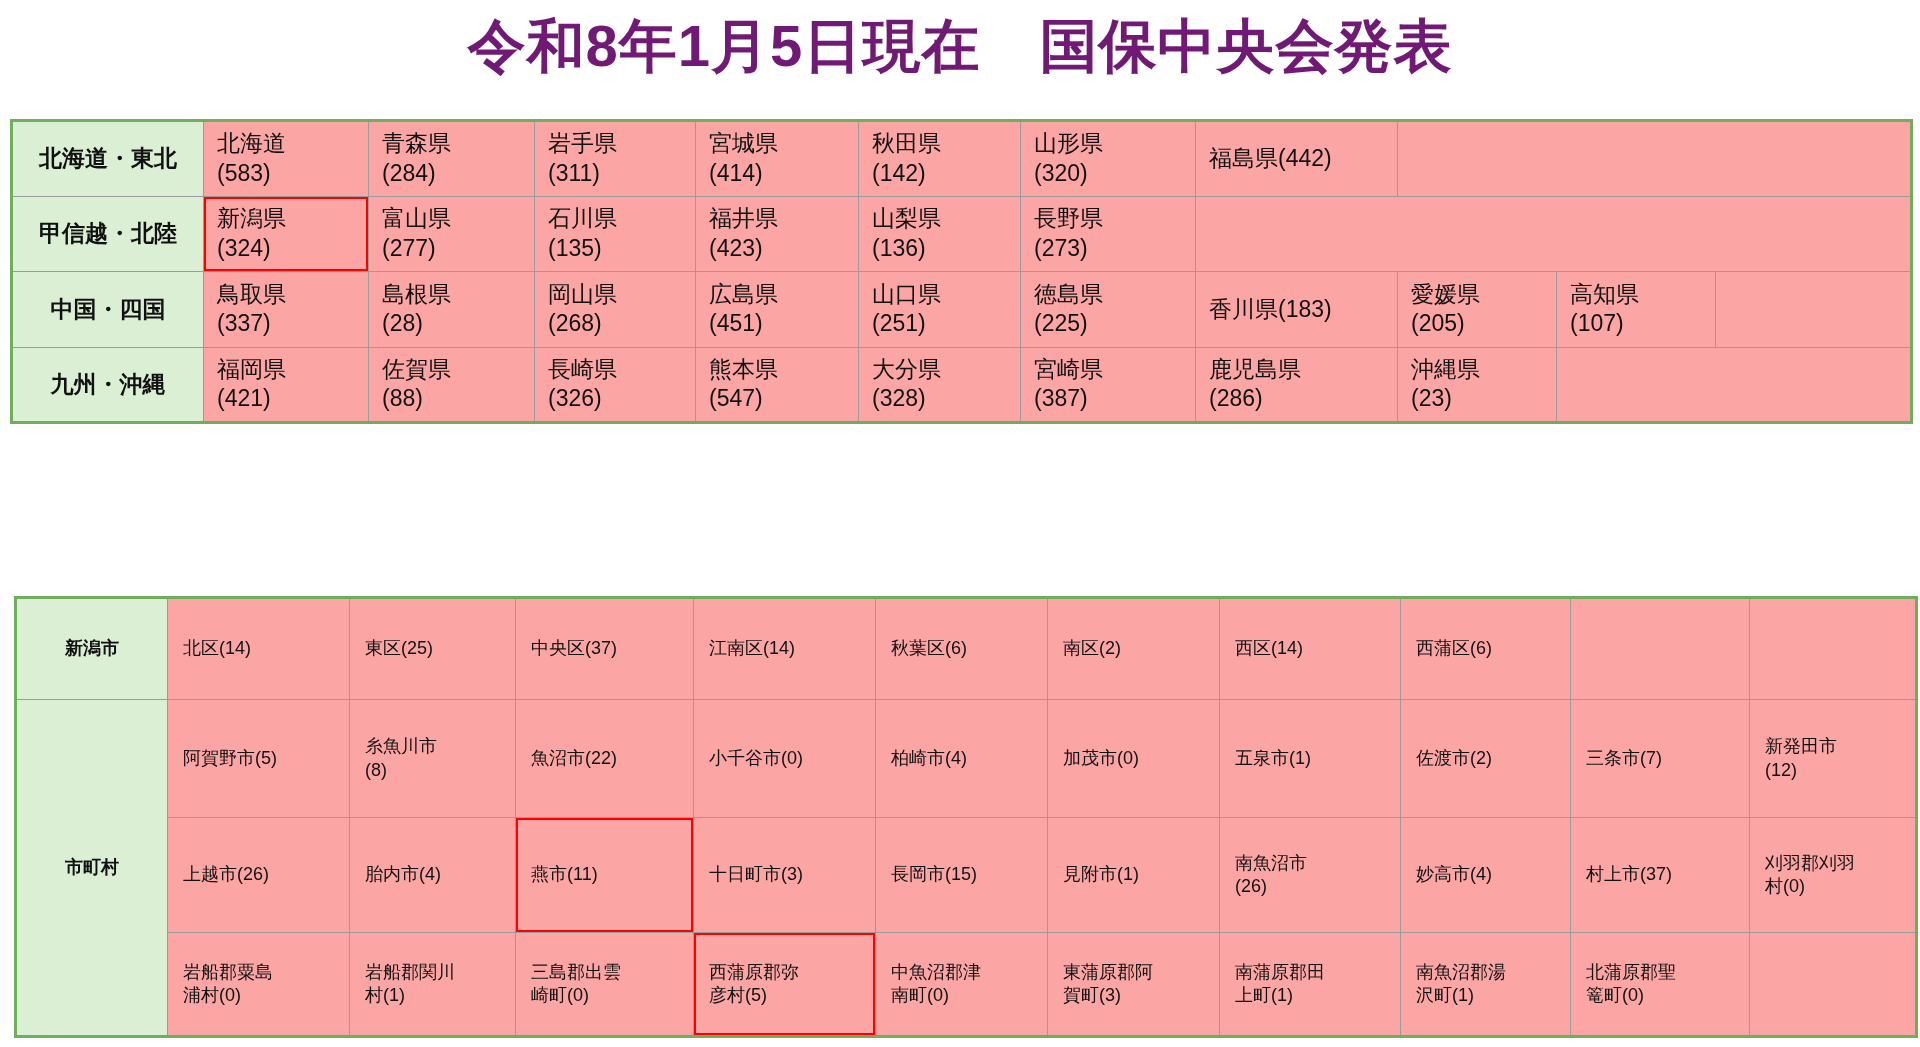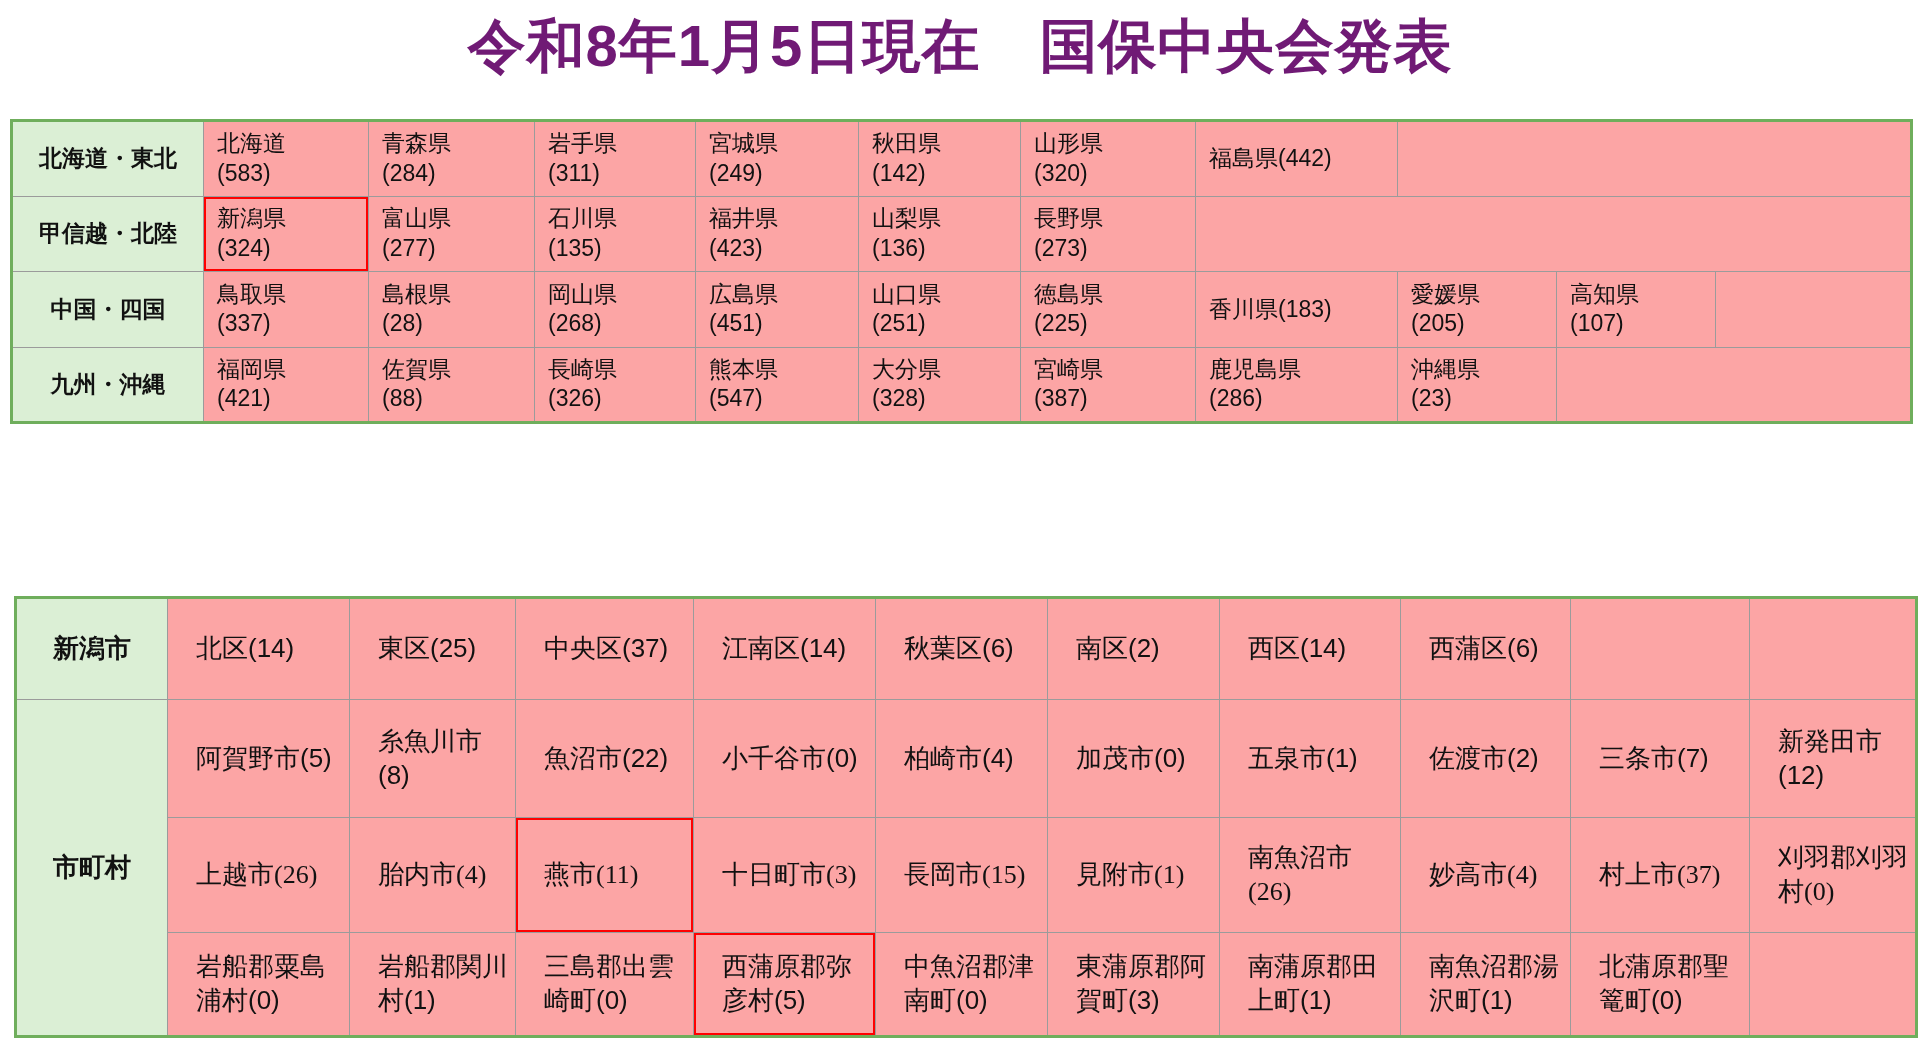--- a/index.html
+++ b/index.html
@@ -74,7 +74,7 @@
           <td>岩手県
 (311)</td>
           <td>宮城県
-(249)</td>
+(414)</td>
           <td>秋田県
 (142)</td>
           <td>山形県

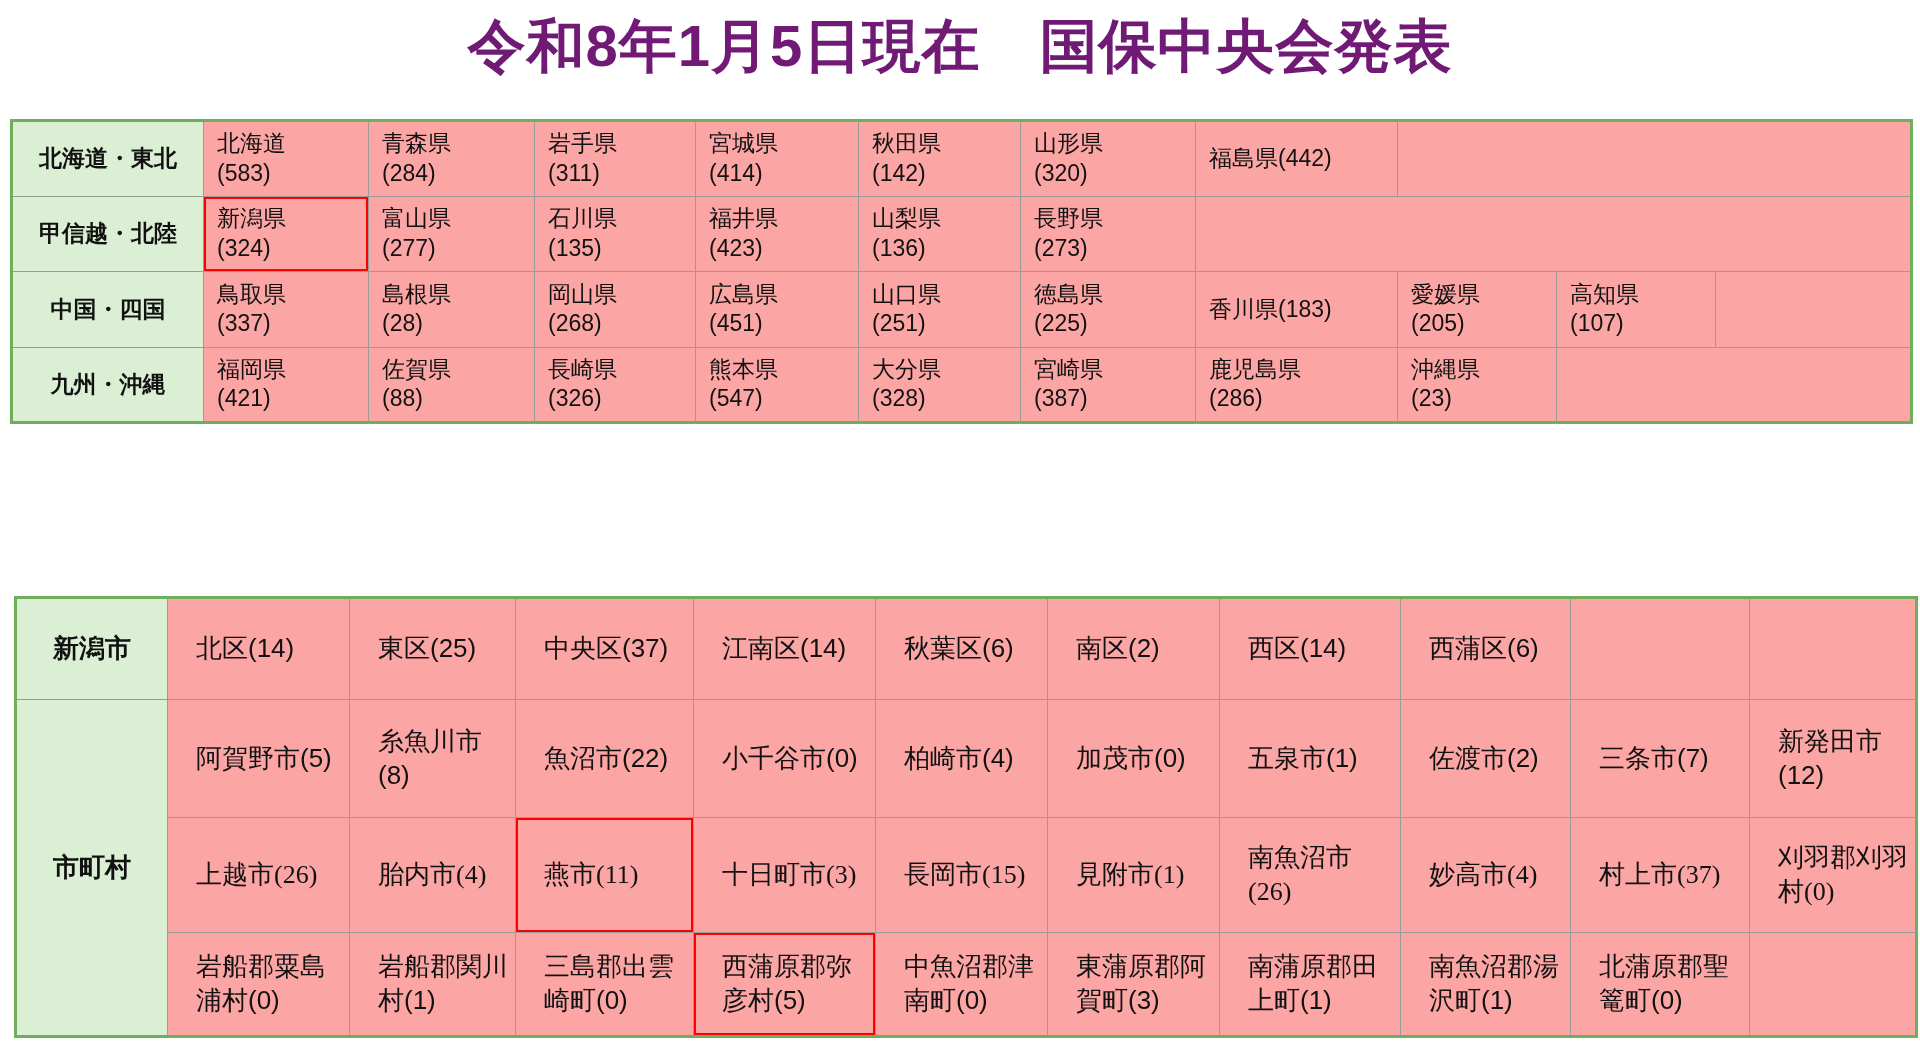--- a/index.html
+++ b/index.html
@@ -29,7 +29,7 @@
   #t1 tr{height:75.5px;}
 
   #t2{left:14px;top:596px;width:1901px;border:3px solid #6fae5c;}
-  #t2 td,#t2 th{font-size:26px;line-height:1.3;}
+  #t2 td,#t2 th{font-size:18px;line-height:1.3;}
   #t2 td{padding-left:28px;}
   #t2 tr:nth-child(1){height:102px;}
   #t2 tr:nth-child(2){height:118px;}

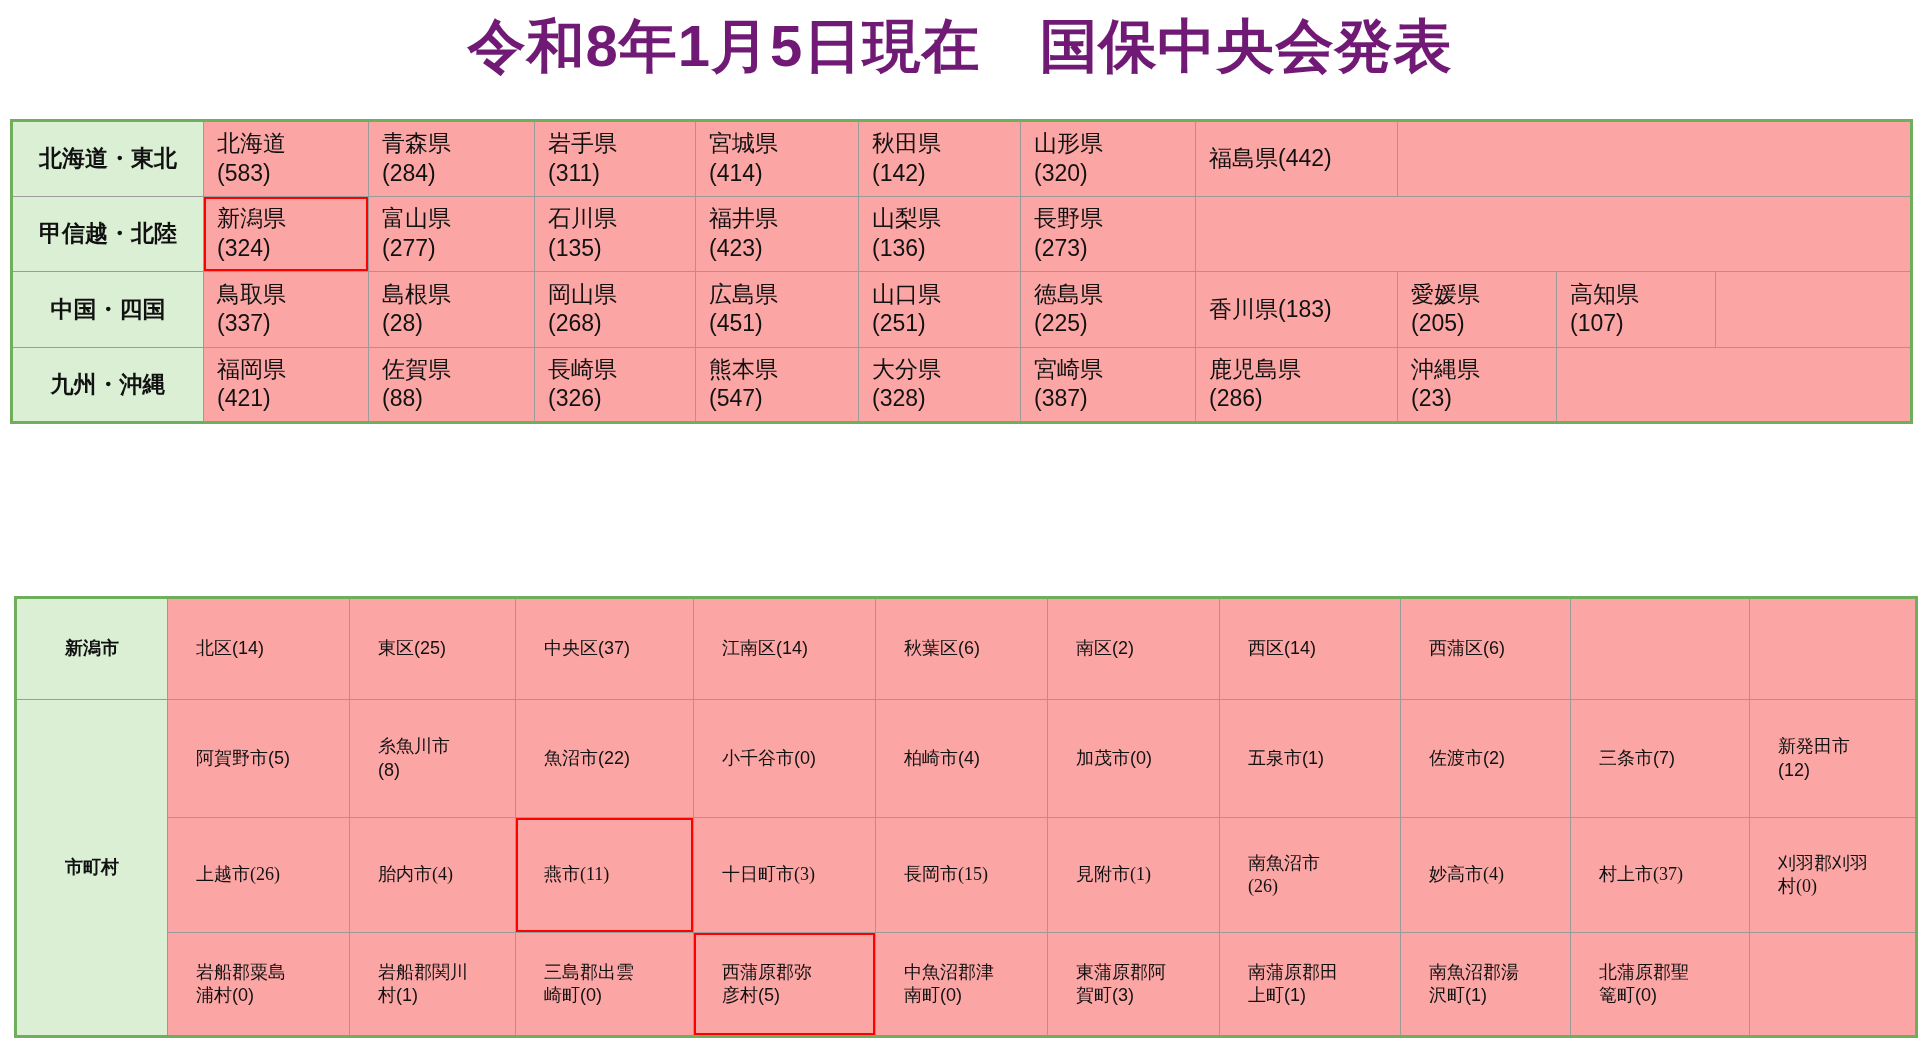--- a/index.html
+++ b/index.html
@@ -30,7 +30,7 @@
 
   #t2{left:14px;top:596px;width:1901px;border:3px solid #6fae5c;}
   #t2 td,#t2 th{font-size:18px;line-height:1.3;}
-  #t2 td{padding-left:28px;}
+  #t2 td{padding-left:15px;}
   #t2 tr:nth-child(1){height:102px;}
   #t2 tr:nth-child(2){height:118px;}
   #t2 tr:nth-child(3){height:115px;font-family:Liberation Serif, serif;}

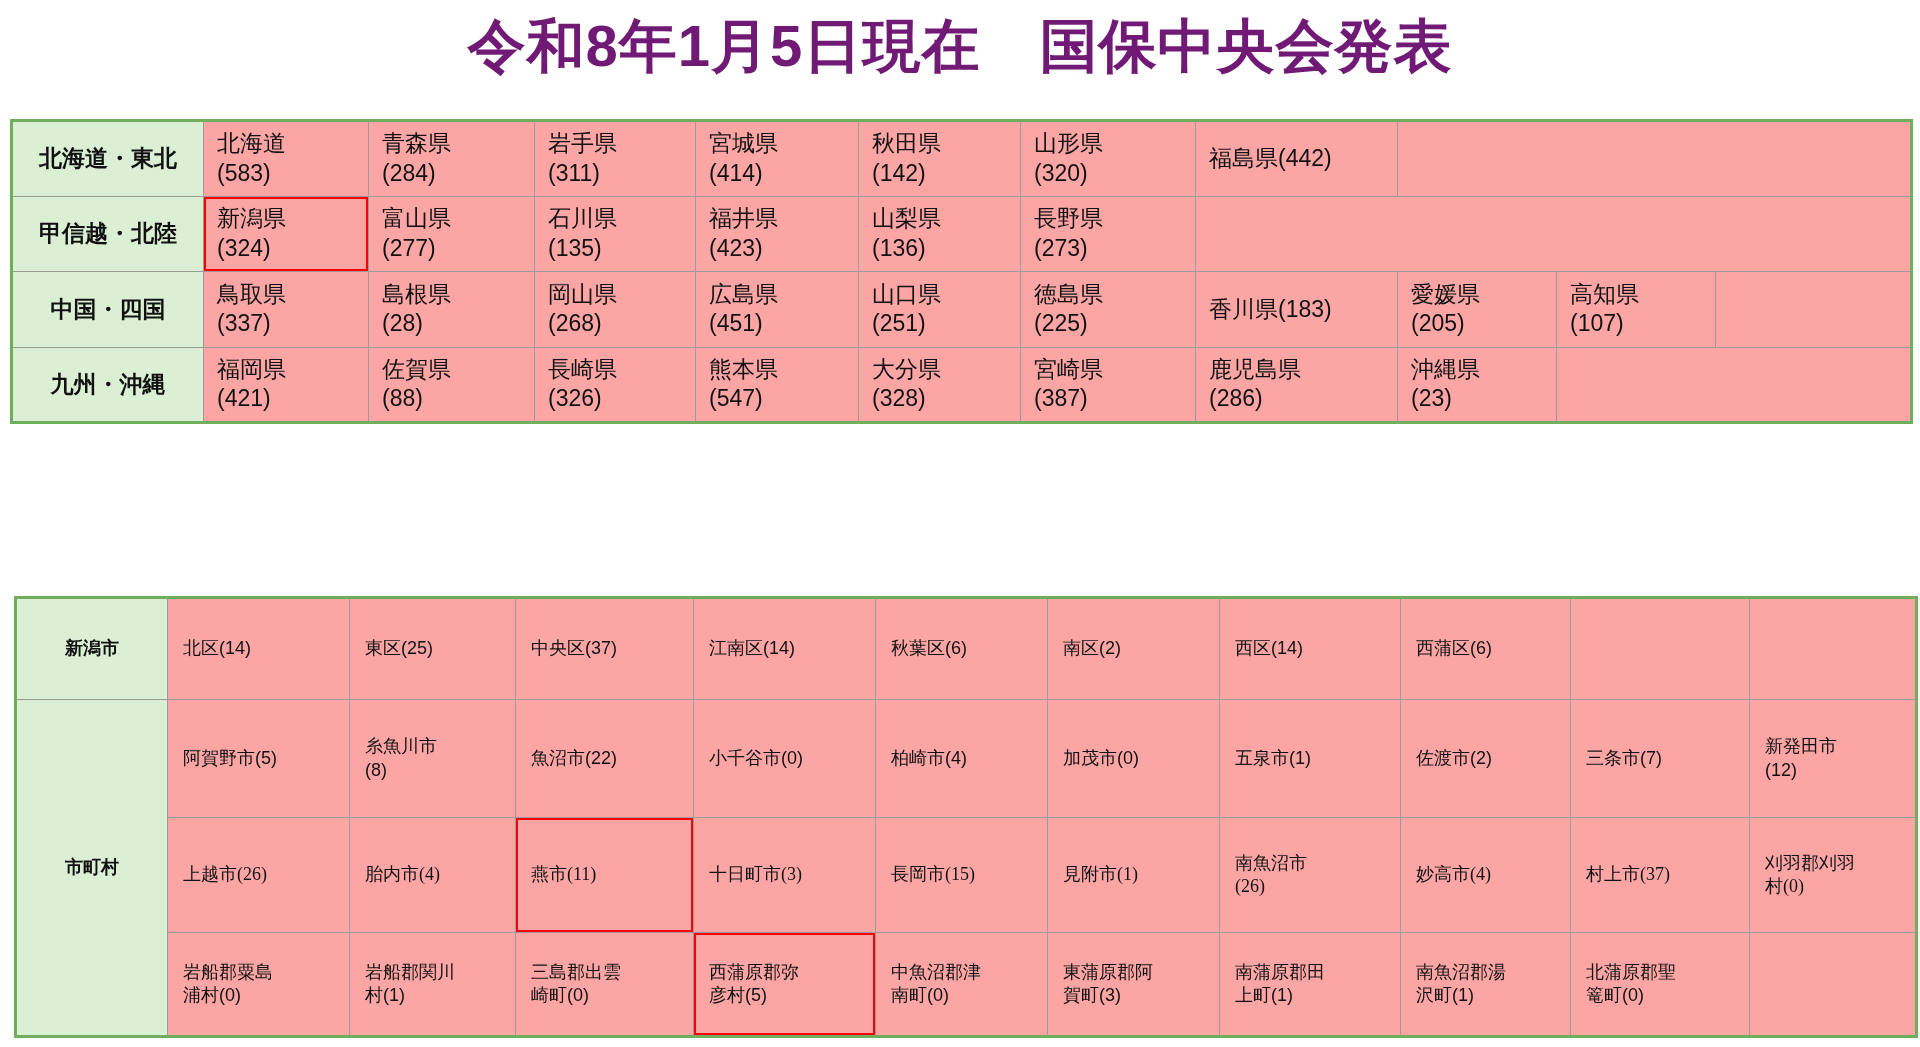--- a/index.html
+++ b/index.html
@@ -33,7 +33,7 @@
   #t2 td{padding-left:15px;}
   #t2 tr:nth-child(1){height:102px;}
   #t2 tr:nth-child(2){height:118px;}
-  #t2 tr:nth-child(3){height:115px;font-family:Liberation Serif, serif;}
+  #t2 tr:nth-child(3){height:115px;}
   #t2 tr:nth-child(4){height:104px;}
 
   

